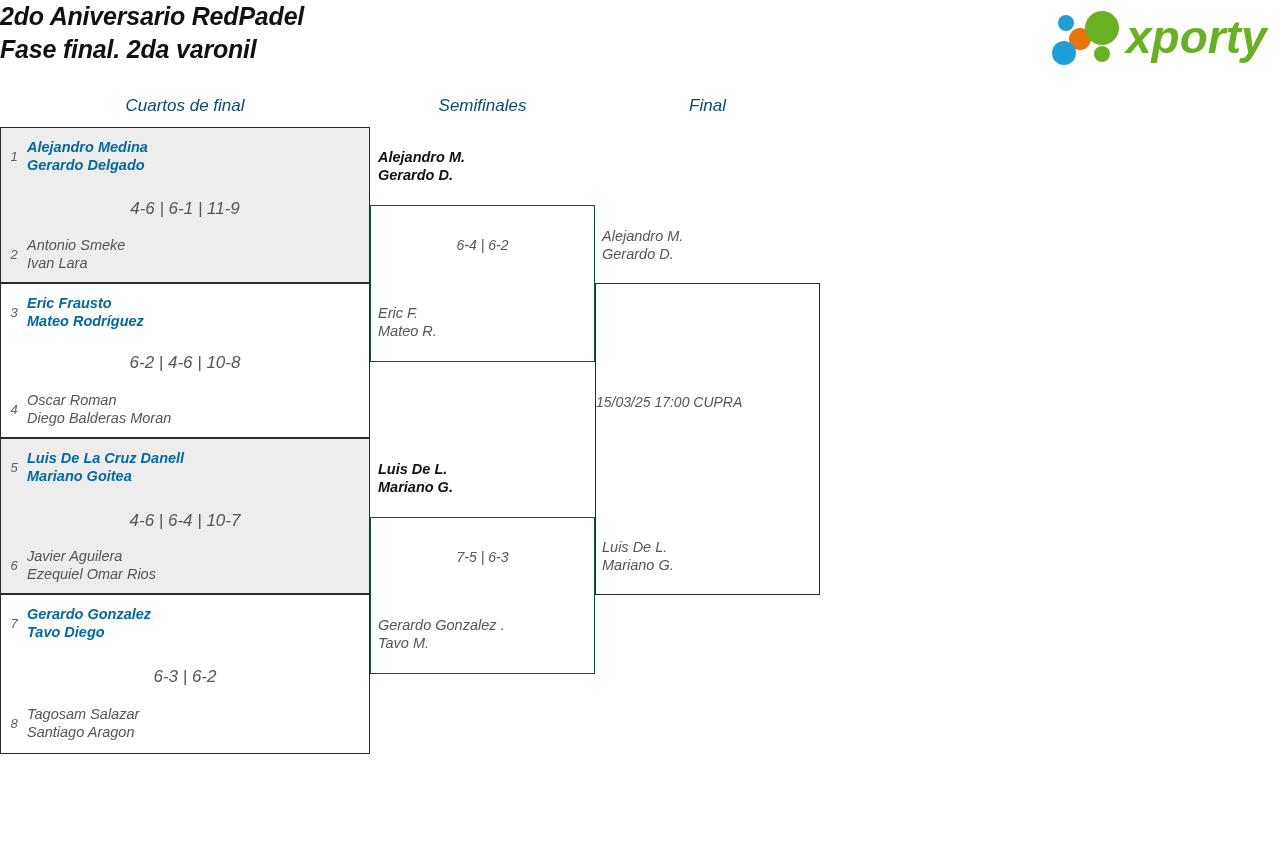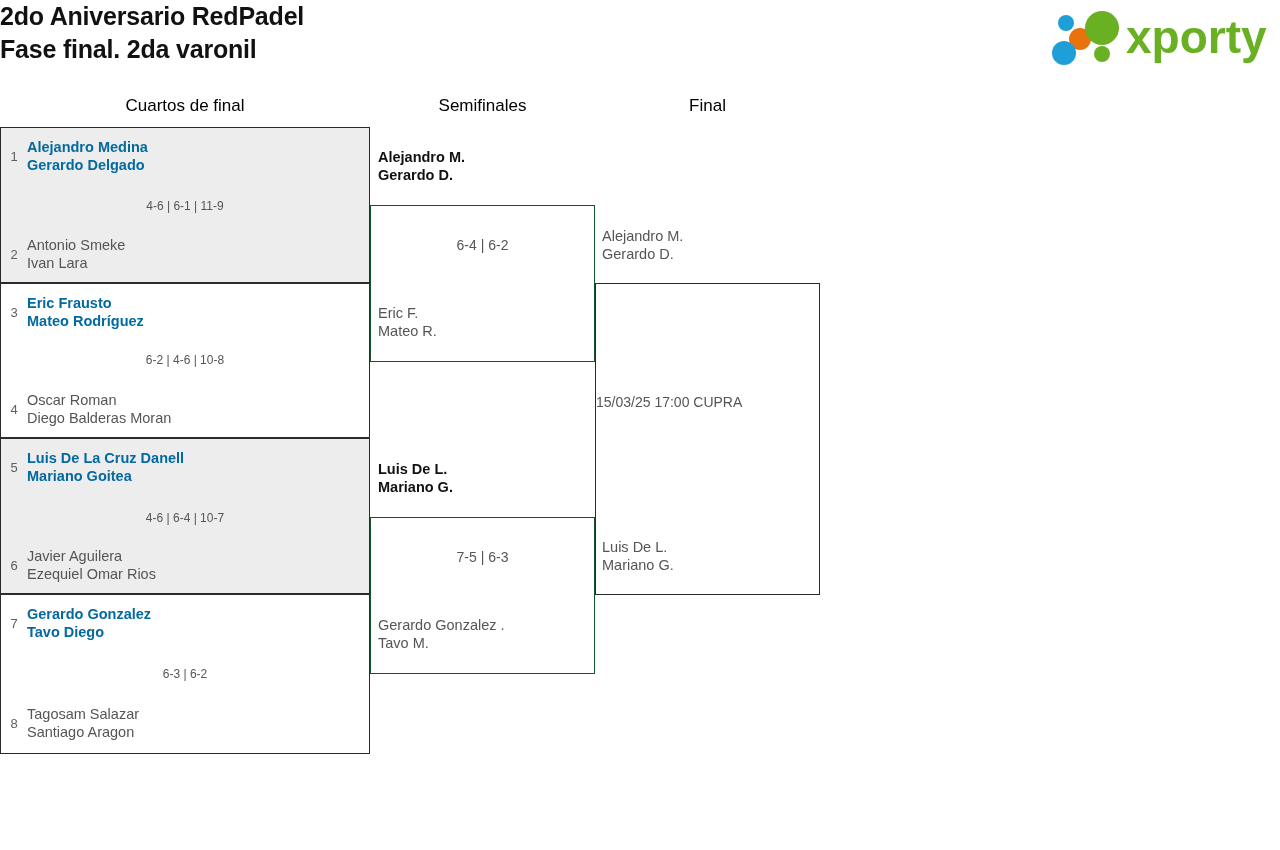--- a/index.html
+++ b/index.html
@@ -12,7 +12,7 @@
     color: #111111;
     overflow: hidden;
   }
-  #root { position: relative; width: 1280px; height: 850px; }
+  #root { position: relative; width: 1280px; height: 850px; font-style: italic; }
 
   
   .page-title {

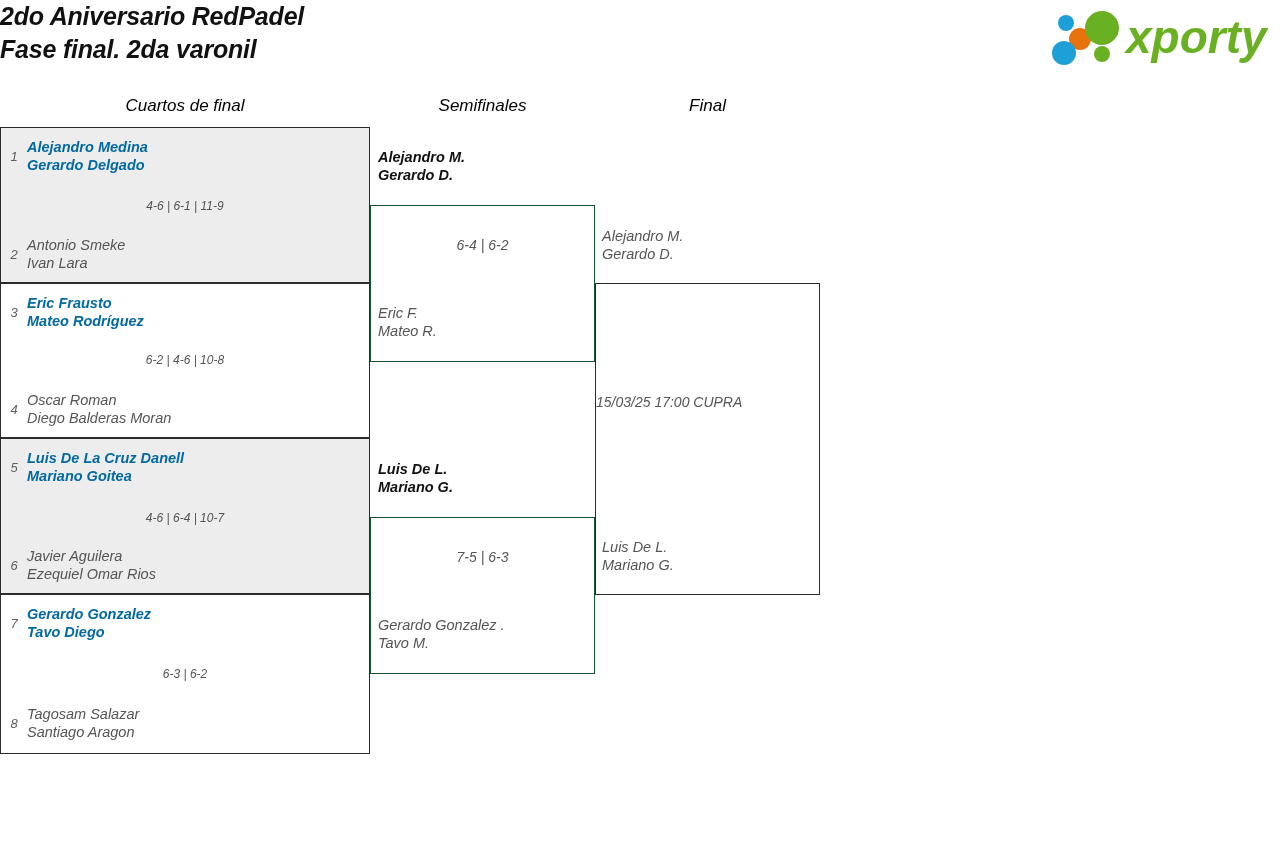--- a/index.html
+++ b/index.html
@@ -40,7 +40,7 @@
     position: absolute;
     font-size: 17px;
     font-weight: normal;
-    color: #000000;
+    color: #0c4a6e;
     text-align: center;
     white-space: nowrap;
   }

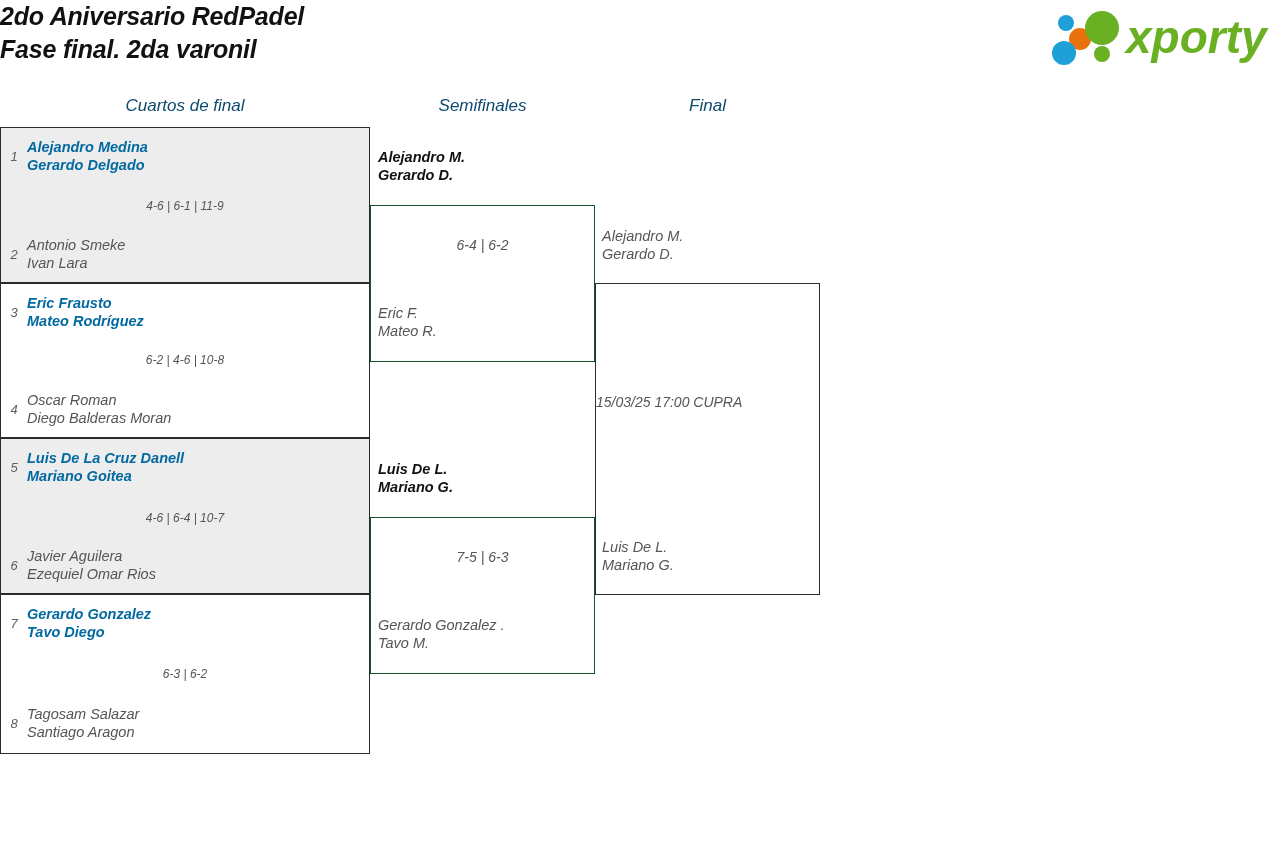--- a/index.html
+++ b/index.html
@@ -92,7 +92,7 @@
     position: absolute;
     left: 0px; right: 0px;
     text-align: center;
-    font-size: 12px;
+    font-size: 17px;
     color: #555555;
   }
   .qf1 .qf-score { top: 71px; }

